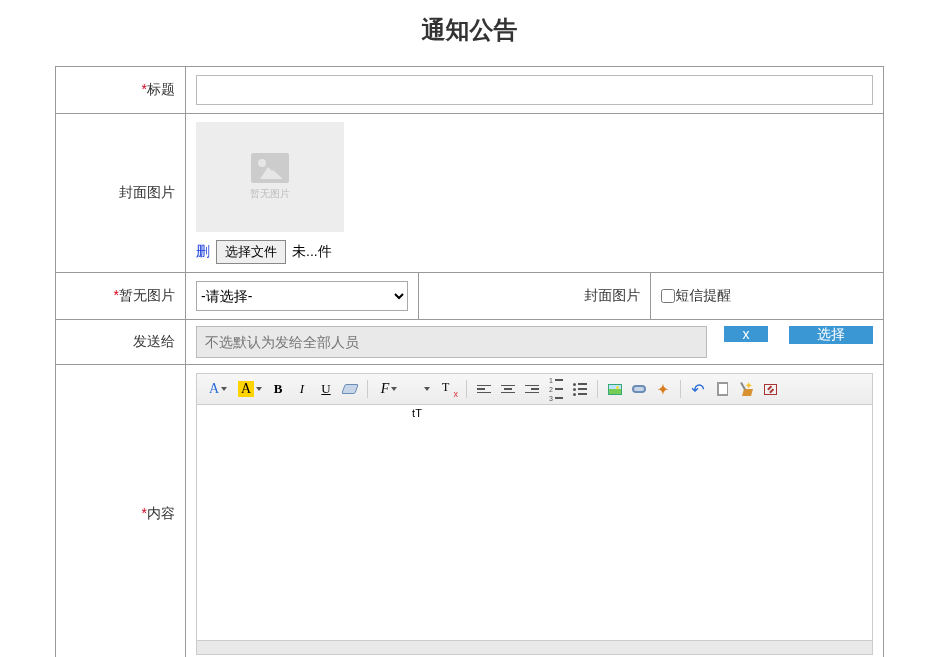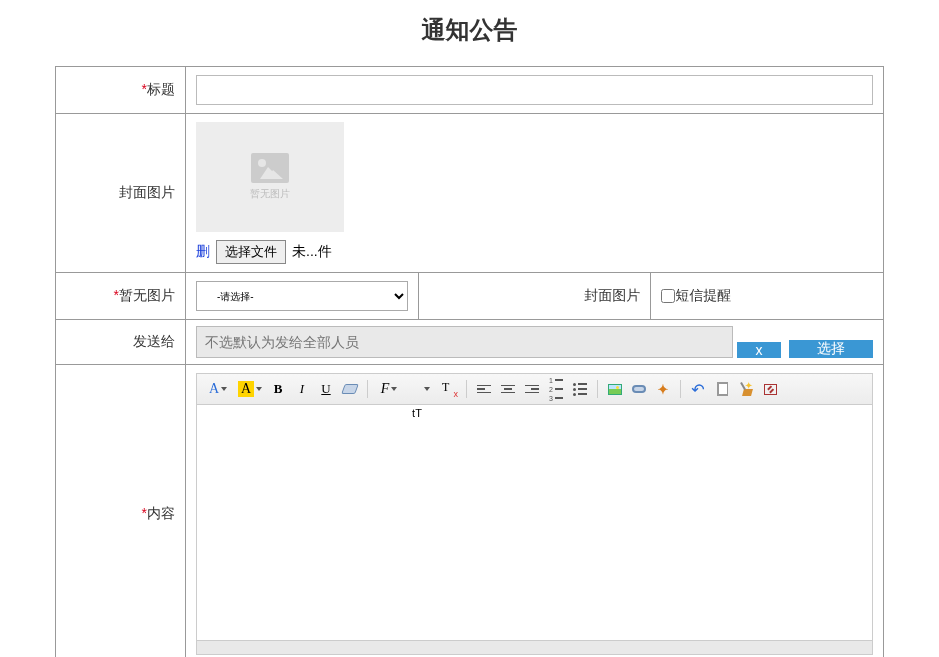--- a/index.html
+++ b/index.html
@@ -112,8 +112,8 @@
       width: 100%;
       height: 30px;
       border: 1px solid #aaa;
-      padding: 2px 16px;
-      font-size: 10px;
+      padding: 2px 0;
+      font-size: 14px;
       background: #fff;
     }
     .sms-label-cell {

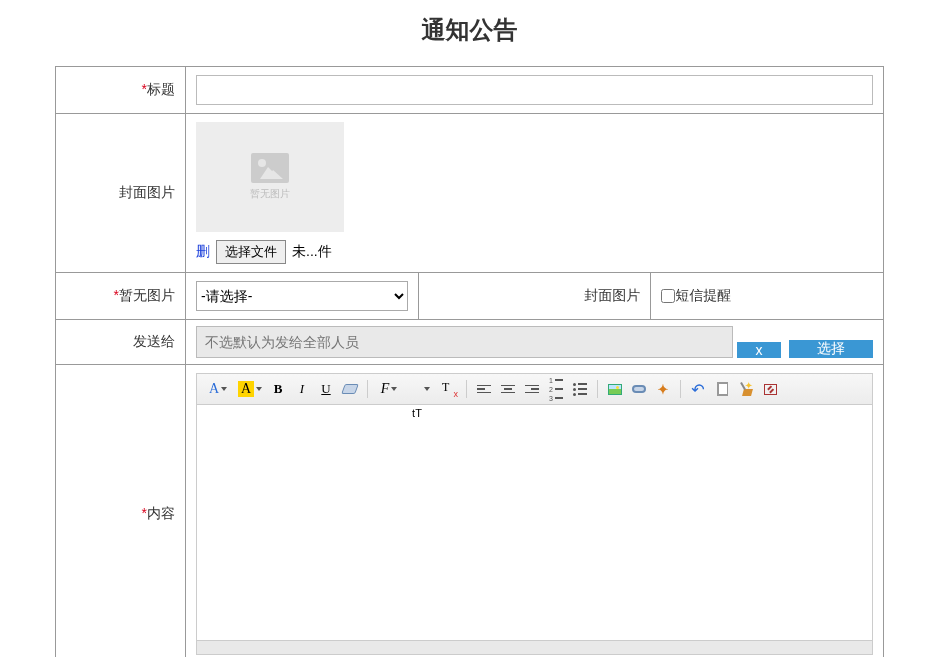--- a/index.html
+++ b/index.html
@@ -125,8 +125,8 @@
     .sendto-row td { padding: 6px 10px; }
     .sendto-wrap {
       display: flex;
-      align-items: flex-end;
-      gap: 4px;
+      align-items: flex-start;
+      gap: 17px;
     }
     .sendto-input {
       flex: 1;

